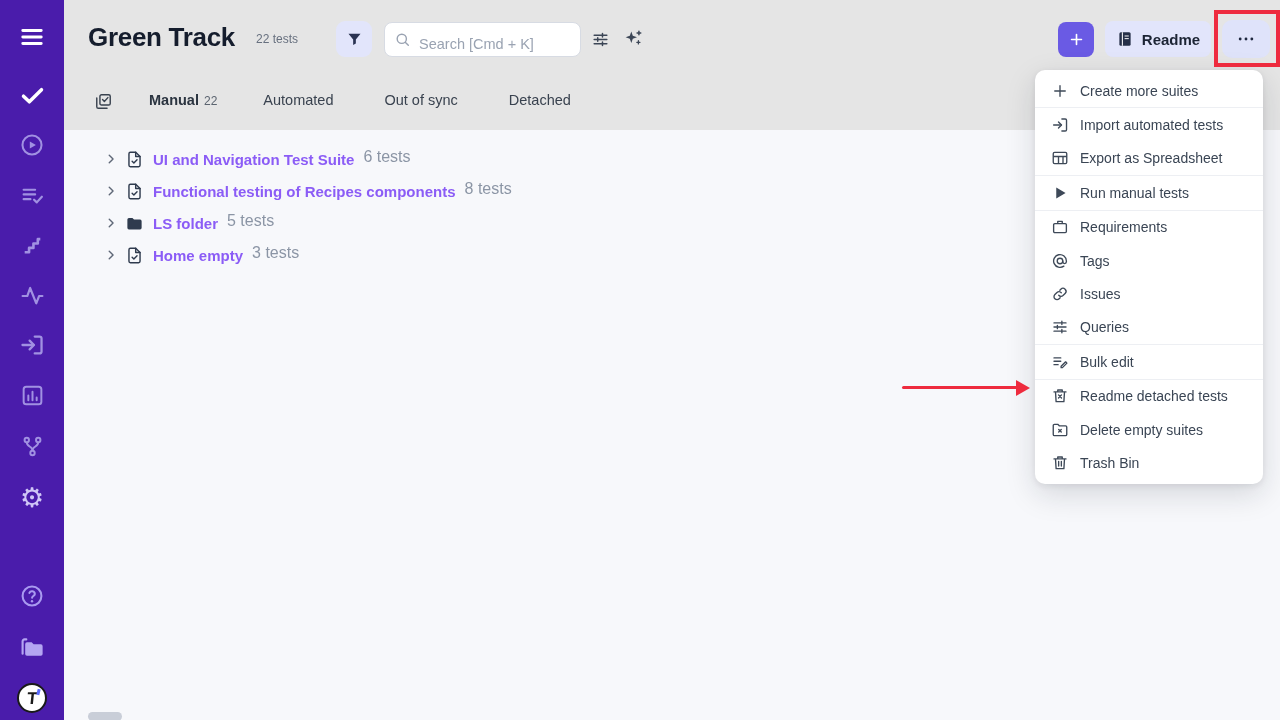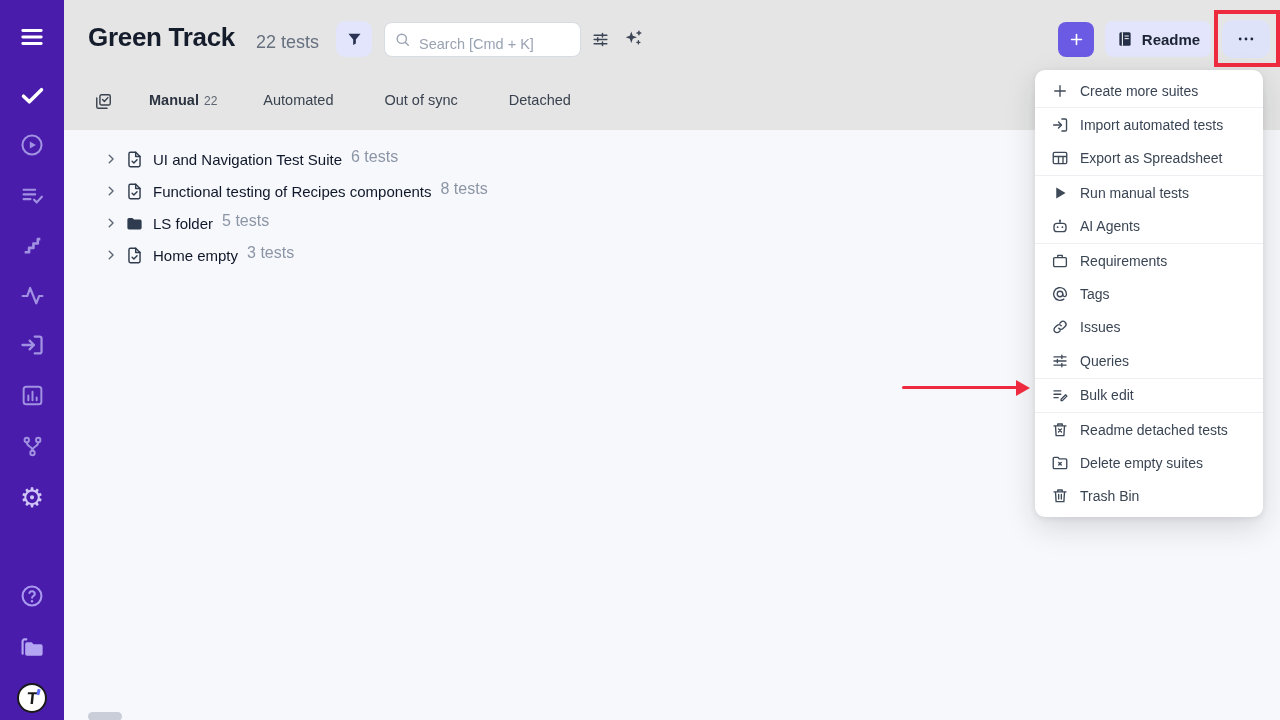--- a/index.html
+++ b/index.html
@@ -22,7 +22,7 @@
   .content { position:absolute; left:0; top:130px; width:1216px; height:590px; background:#f7f8fb; }
 
   .page-title { position:absolute; left:24px; top:22px; font-size:26px; font-weight:800; color:#151d2d; letter-spacing:-0.3px; }
-  .tests-count { position:absolute; left:192px; top:32px; font-size:18px; color:#67707f; }
+  .tests-count { position:absolute; left:192px; top:32px; font-size:12px; color:#67707f; }
 
   .filter-btn { position:absolute; left:272px; top:21px; width:36px; height:36px; background:#e2e5fb; border:none; border-radius:9px; display:flex; align-items:center; justify-content:center; cursor:pointer; }
 

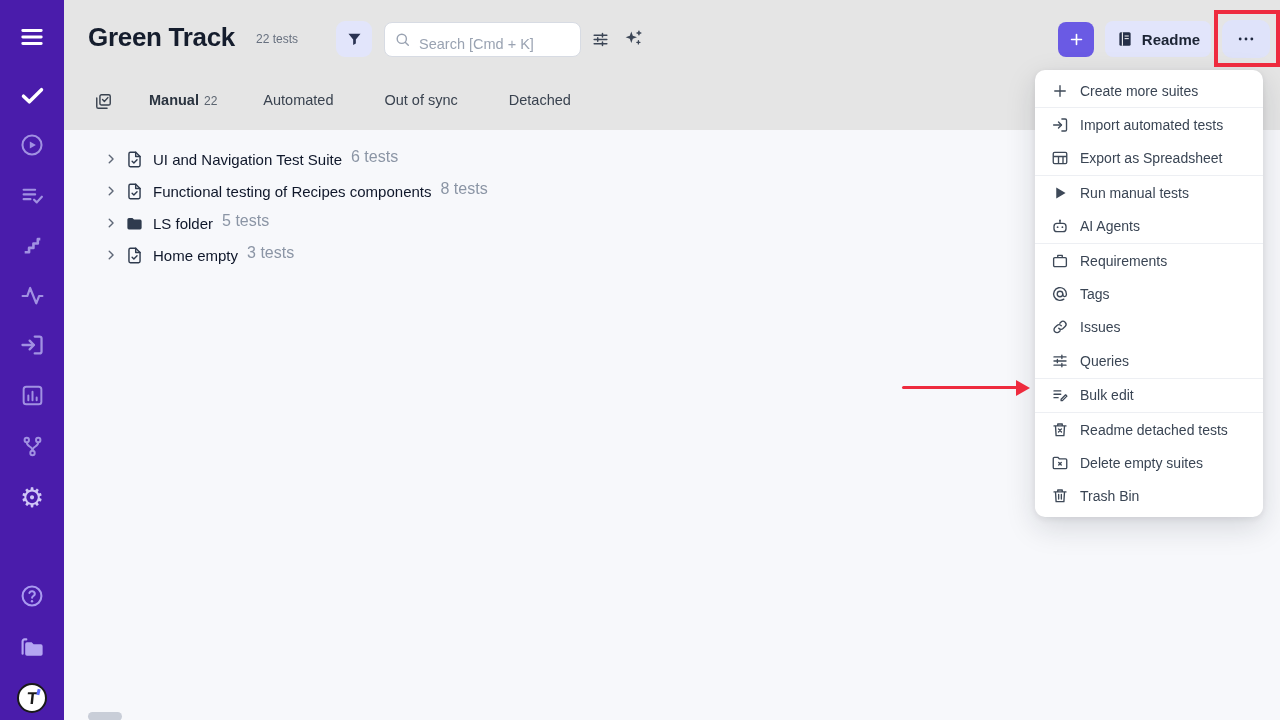--- a/index.html
+++ b/index.html
@@ -51,7 +51,7 @@
   .suite-row { height:32px; display:flex; align-items:center; padding-left:40px; cursor:pointer; }
   .suite-row .chev { display:flex; margin-right:7px; }
   .suite-row .s-icon { display:flex; margin-right:9px; }
-  .suite-name { font-size:15px; font-weight:400; color:#0f172a; }
+  .suite-name { font-size:15px; font-weight:700; color:#8b5cf6; }
   .suite-count { font-size:16px; color:#8b95a5; margin-left:9px; position:relative; top:-2px; }
 
   .hscroll-thumb { position:absolute; left:24px; top:582px; width:34px; height:9px; border-radius:5px; background:#c9ced8; cursor:grab; }

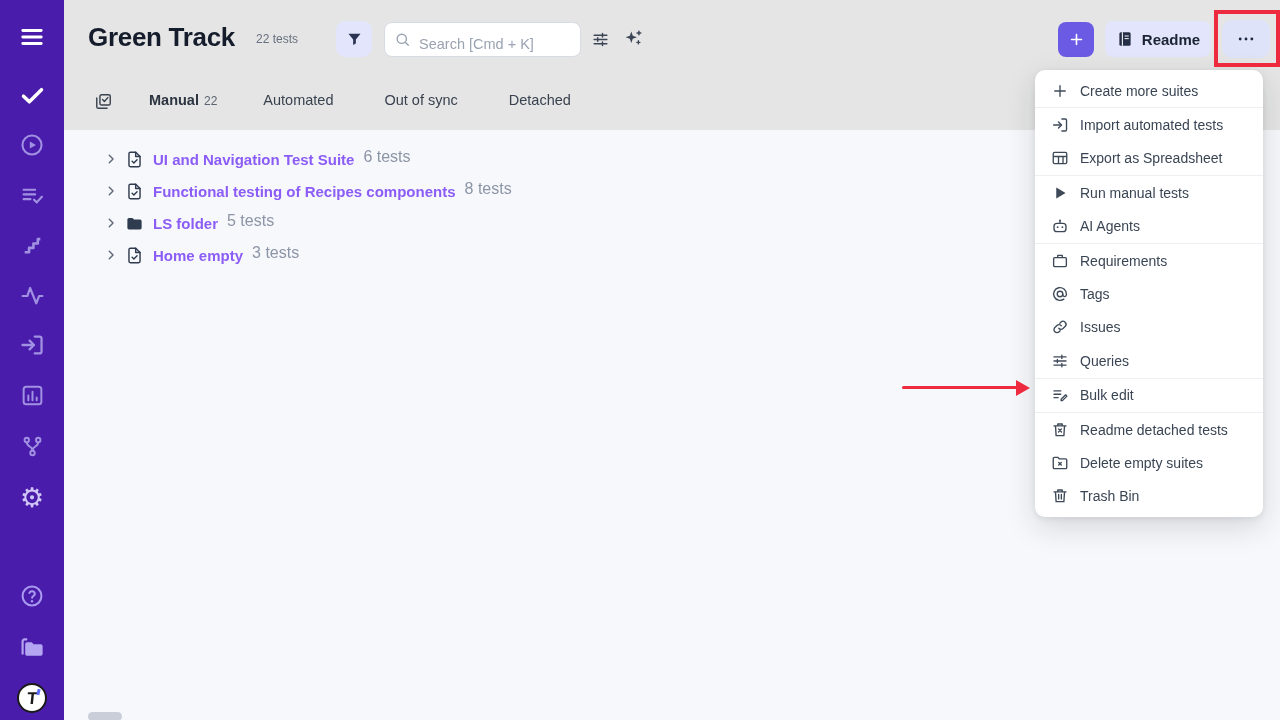--- a/index.html
+++ b/index.html
@@ -359,18 +359,6 @@
         <span>Run manual tests</span>
       </div>
 
-      <div class="menu-item">
-        <span style="display:flex">
-            <svg width="18" height="18" viewBox="0 0 24 24" fill="none" stroke="#3e4958" stroke-width="1.8" stroke-linecap="round">
-              <rect x="4" y="8.5" width="16" height="11" rx="4"></rect>
-              <path d="M12 8.5V6"></path>
-              <circle cx="12" cy="4.5" r="1.3" fill="#3e4958" stroke="none"></circle>
-              <circle cx="8.8" cy="13.5" r="1.2" fill="#3e4958" stroke="none"></circle>
-              <circle cx="15.2" cy="13.5" r="1.2" fill="#3e4958" stroke="none"></circle>
-            </svg>
-          </span>
-        <span>AI Agents</span>
-      </div>
       <div class="menu-sep"></div>
 
       <div class="menu-item">

